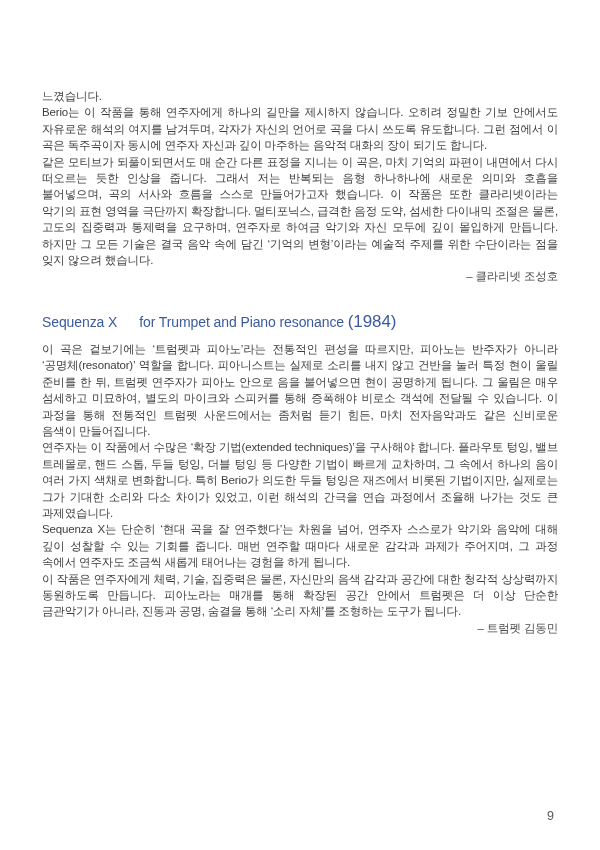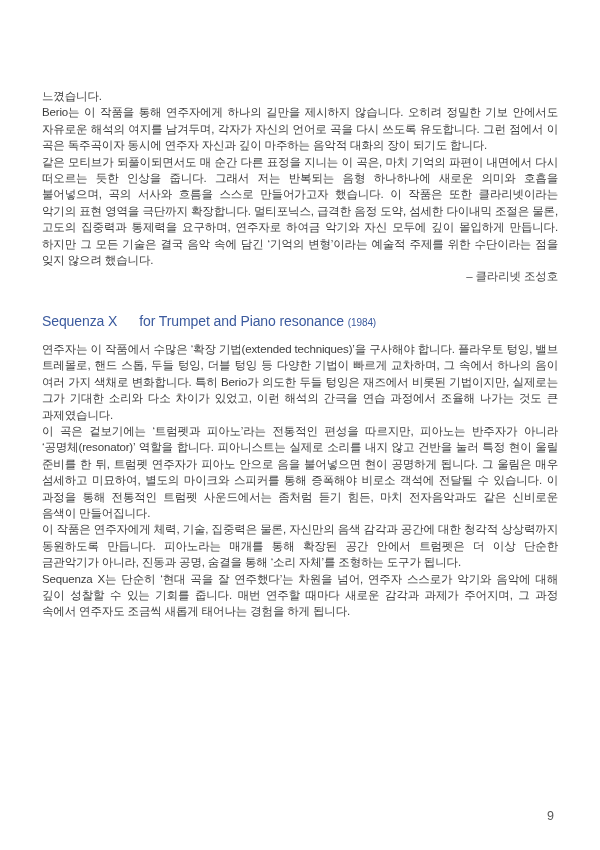--- a/index.html
+++ b/index.html
@@ -50,7 +50,7 @@
   .section-title .title-sub {
   }
   .section-title .title-year {
-    font-size: 10px;
+    font-size: 17px;
   }
   .page-number {
     position: absolute;

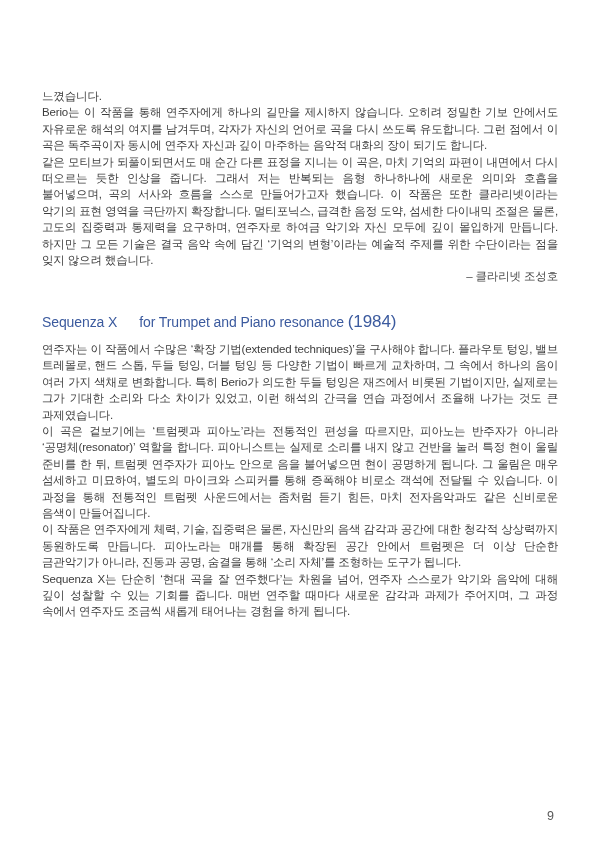--- a/index.html
+++ b/index.html
@@ -77,8 +77,8 @@
   </h2>
 
   <section class="note">
+    <p>이 곡은 겉보기에는 ‘트럼펫과 피아노’라는 전통적인 편성을 따르지만, 피아노는 반주자가 아니라 ‘공명체(resonator)’ 역할을 합니다. 피아니스트는 실제로 소리를 내지 않고 건반을 눌러 특정 현이 울릴 준비를 한 뒤, 트럼펫 연주자가 피아노 안으로 음을 불어넣으면 현이 공명하게 됩니다. 그 울림은 매우 섬세하고 미묘하여, 별도의 마이크와 스피커를 통해 증폭해야 비로소 객석에 전달될 수 있습니다. 이 과정을 통해 전통적인 트럼펫 사운드에서는 좀처럼 듣기 힘든, 마치 전자음악과도 같은 신비로운 음색이 만들어집니다.</p>
     <p>연주자는 이 작품에서 수많은 ‘확장 기법(extended techniques)’을 구사해야 합니다. 플라우토 텅잉, 밸브 트레몰로, 핸드 스톱, 두들 텅잉, 더블 텅잉 등 다양한 기법이 빠르게 교차하며, 그 속에서 하나의 음이 여러 가지 색채로 변화합니다. 특히 Berio가 의도한 두들 텅잉은 재즈에서 비롯된 기법이지만, 실제로는 그가 기대한 소리와 다소 차이가 있었고, 이런 해석의 간극을 연습 과정에서 조율해 나가는 것도 큰 과제였습니다.</p>
-    <p>이 곡은 겉보기에는 ‘트럼펫과 피아노’라는 전통적인 편성을 따르지만, 피아노는 반주자가 아니라 ‘공명체(resonator)’ 역할을 합니다. 피아니스트는 실제로 소리를 내지 않고 건반을 눌러 특정 현이 울릴 준비를 한 뒤, 트럼펫 연주자가 피아노 안으로 음을 불어넣으면 현이 공명하게 됩니다. 그 울림은 매우 섬세하고 미묘하여, 별도의 마이크와 스피커를 통해 증폭해야 비로소 객석에 전달될 수 있습니다. 이 과정을 통해 전통적인 트럼펫 사운드에서는 좀처럼 듣기 힘든, 마치 전자음악과도 같은 신비로운 음색이 만들어집니다.</p>
     <p>이 작품은 연주자에게 체력, 기술, 집중력은 물론, 자신만의 음색 감각과 공간에 대한 청각적 상상력까지 동원하도록 만듭니다. 피아노라는 매개를 통해 확장된 공간 안에서 트럼펫은 더 이상 단순한 금관악기가 아니라, 진동과 공명, 숨결을 통해 ‘소리 자체’를 조형하는 도구가 됩니다.</p>
     <p>Sequenza X는 단순히 ‘현대 곡을 잘 연주했다’는 차원을 넘어, 연주자 스스로가 악기와 음악에 대해 깊이 성찰할 수 있는 기회를 줍니다. 매번 연주할 때마다 새로운 감각과 과제가 주어지며, 그 과정 속에서 연주자도 조금씩 새롭게 태어나는 경험을 하게 됩니다.</p>
   </section>

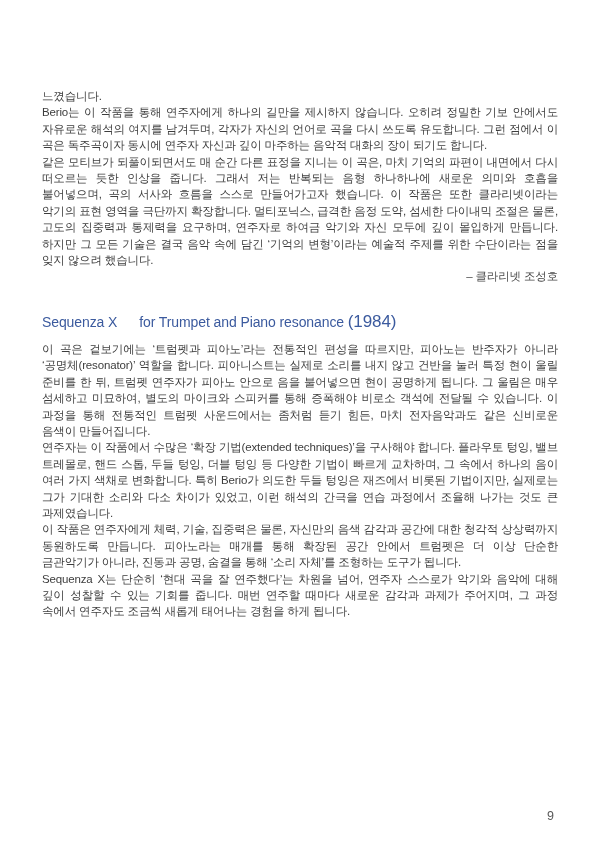--- a/index.html
+++ b/index.html
@@ -79,8 +79,8 @@
   <section class="note">
     <p>이 곡은 겉보기에는 ‘트럼펫과 피아노’라는 전통적인 편성을 따르지만, 피아노는 반주자가 아니라 ‘공명체(resonator)’ 역할을 합니다. 피아니스트는 실제로 소리를 내지 않고 건반을 눌러 특정 현이 울릴 준비를 한 뒤, 트럼펫 연주자가 피아노 안으로 음을 불어넣으면 현이 공명하게 됩니다. 그 울림은 매우 섬세하고 미묘하여, 별도의 마이크와 스피커를 통해 증폭해야 비로소 객석에 전달될 수 있습니다. 이 과정을 통해 전통적인 트럼펫 사운드에서는 좀처럼 듣기 힘든, 마치 전자음악과도 같은 신비로운 음색이 만들어집니다.</p>
     <p>연주자는 이 작품에서 수많은 ‘확장 기법(extended techniques)’을 구사해야 합니다. 플라우토 텅잉, 밸브 트레몰로, 핸드 스톱, 두들 텅잉, 더블 텅잉 등 다양한 기법이 빠르게 교차하며, 그 속에서 하나의 음이 여러 가지 색채로 변화합니다. 특히 Berio가 의도한 두들 텅잉은 재즈에서 비롯된 기법이지만, 실제로는 그가 기대한 소리와 다소 차이가 있었고, 이런 해석의 간극을 연습 과정에서 조율해 나가는 것도 큰 과제였습니다.</p>
+    <p>Sequenza X는 단순히 ‘현대 곡을 잘 연주했다’는 차원을 넘어, 연주자 스스로가 악기와 음악에 대해 깊이 성찰할 수 있는 기회를 줍니다. 매번 연주할 때마다 새로운 감각과 과제가 주어지며, 그 과정 속에서 연주자도 조금씩 새롭게 태어나는 경험을 하게 됩니다.</p>
     <p>이 작품은 연주자에게 체력, 기술, 집중력은 물론, 자신만의 음색 감각과 공간에 대한 청각적 상상력까지 동원하도록 만듭니다. 피아노라는 매개를 통해 확장된 공간 안에서 트럼펫은 더 이상 단순한 금관악기가 아니라, 진동과 공명, 숨결을 통해 ‘소리 자체’를 조형하는 도구가 됩니다.</p>
-    <p>Sequenza X는 단순히 ‘현대 곡을 잘 연주했다’는 차원을 넘어, 연주자 스스로가 악기와 음악에 대해 깊이 성찰할 수 있는 기회를 줍니다. 매번 연주할 때마다 새로운 감각과 과제가 주어지며, 그 과정 속에서 연주자도 조금씩 새롭게 태어나는 경험을 하게 됩니다.</p>
   </section>
 
   <div class="page-number">9</div>

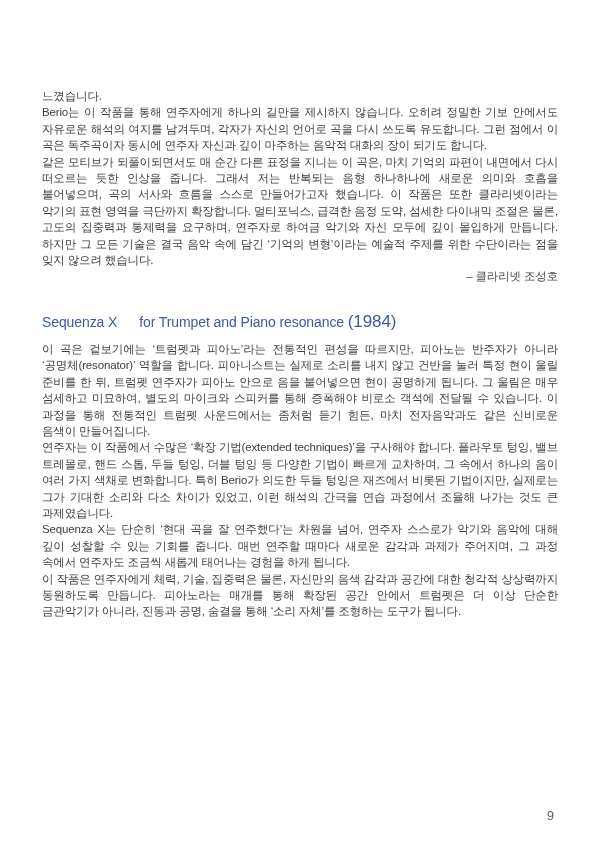--- a/index.html
+++ b/index.html
@@ -81,6 +81,7 @@
     <p>연주자는 이 작품에서 수많은 ‘확장 기법(extended techniques)’을 구사해야 합니다. 플라우토 텅잉, 밸브 트레몰로, 핸드 스톱, 두들 텅잉, 더블 텅잉 등 다양한 기법이 빠르게 교차하며, 그 속에서 하나의 음이 여러 가지 색채로 변화합니다. 특히 Berio가 의도한 두들 텅잉은 재즈에서 비롯된 기법이지만, 실제로는 그가 기대한 소리와 다소 차이가 있었고, 이런 해석의 간극을 연습 과정에서 조율해 나가는 것도 큰 과제였습니다.</p>
     <p>Sequenza X는 단순히 ‘현대 곡을 잘 연주했다’는 차원을 넘어, 연주자 스스로가 악기와 음악에 대해 깊이 성찰할 수 있는 기회를 줍니다. 매번 연주할 때마다 새로운 감각과 과제가 주어지며, 그 과정 속에서 연주자도 조금씩 새롭게 태어나는 경험을 하게 됩니다.</p>
     <p>이 작품은 연주자에게 체력, 기술, 집중력은 물론, 자신만의 음색 감각과 공간에 대한 청각적 상상력까지 동원하도록 만듭니다. 피아노라는 매개를 통해 확장된 공간 안에서 트럼펫은 더 이상 단순한 금관악기가 아니라, 진동과 공명, 숨결을 통해 ‘소리 자체’를 조형하는 도구가 됩니다.</p>
+    <p class="signature">– 트럼펫 김동민</p>
   </section>
 
   <div class="page-number">9</div>

